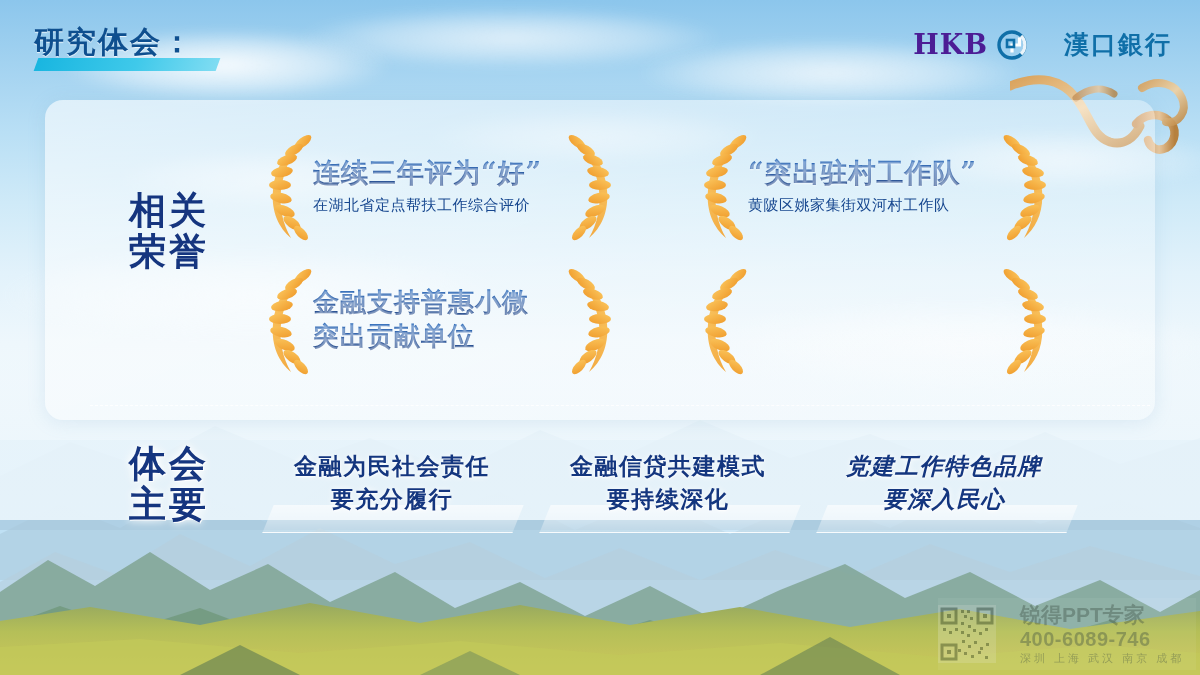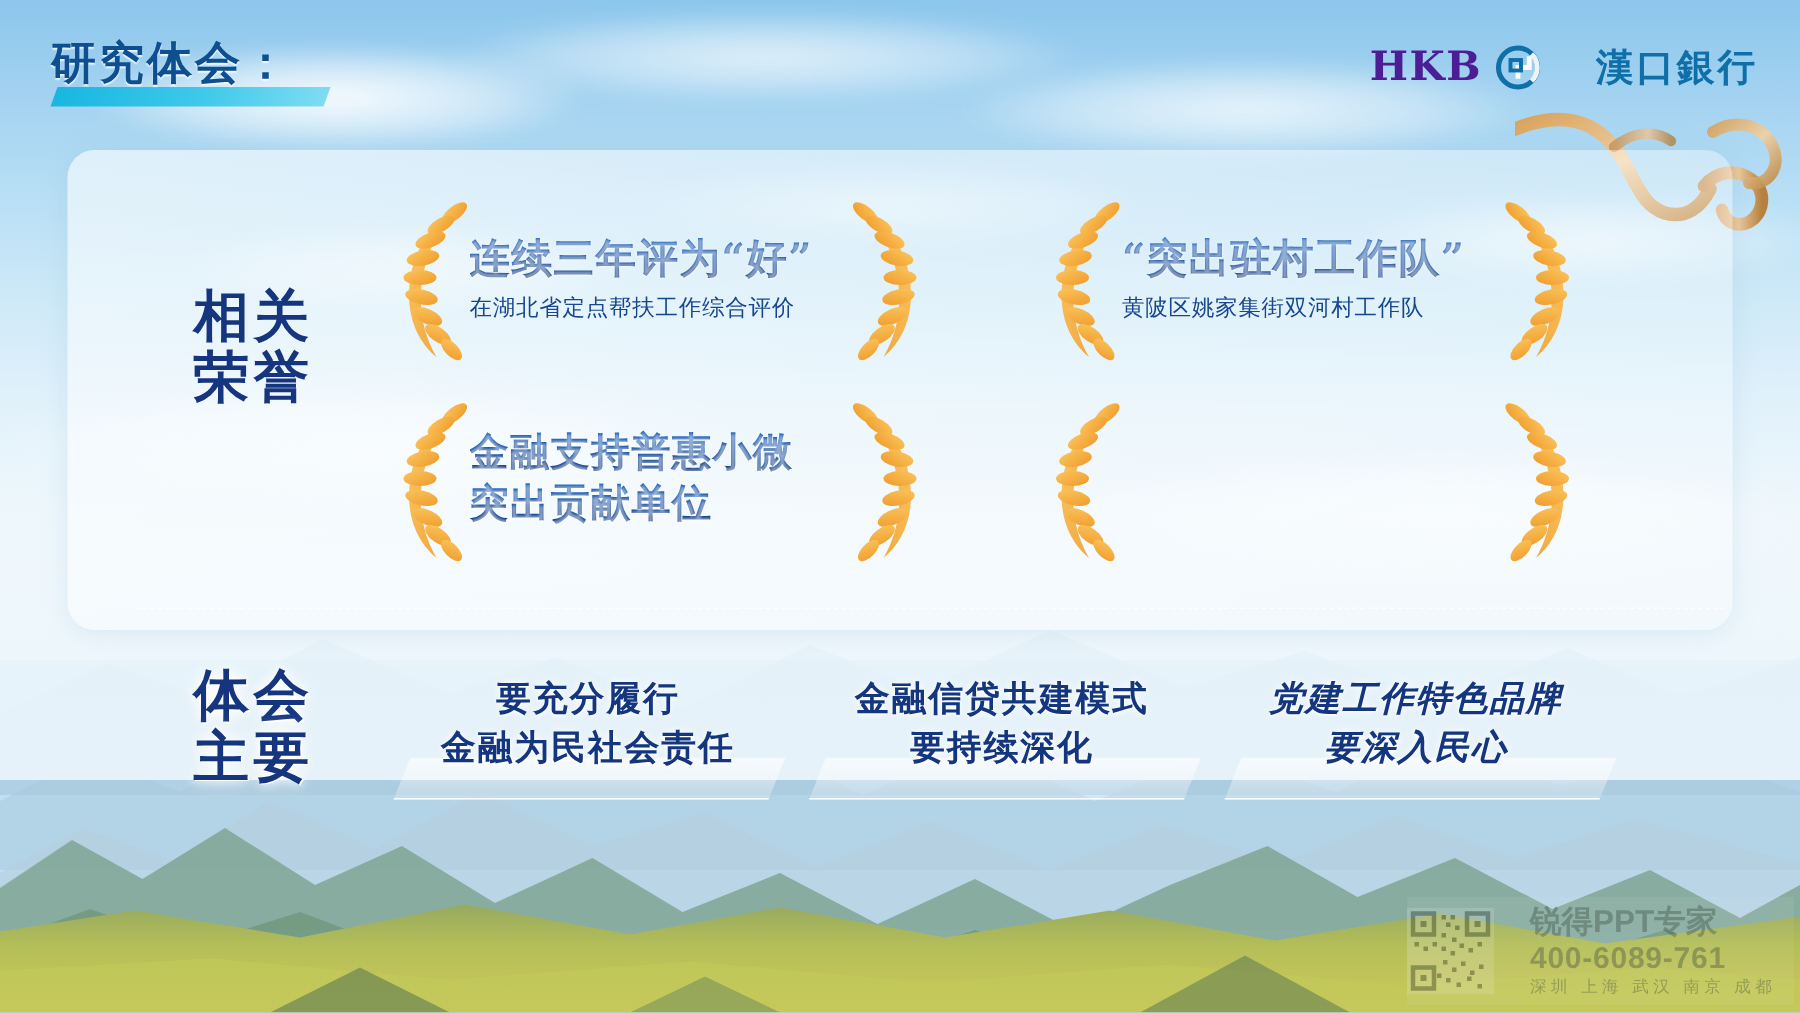--- a/index.html
+++ b/index.html
@@ -440,8 +440,8 @@
 <div class="plate p3"></div>
 
 <div class="takeaway t1">
+  <div>金融为民社会责任</div>
   <div>要充分履行</div>
-  <div>金融为民社会责任</div>
 </div>
 <div class="takeaway t2">
   <div>金融信贷共建模式</div>

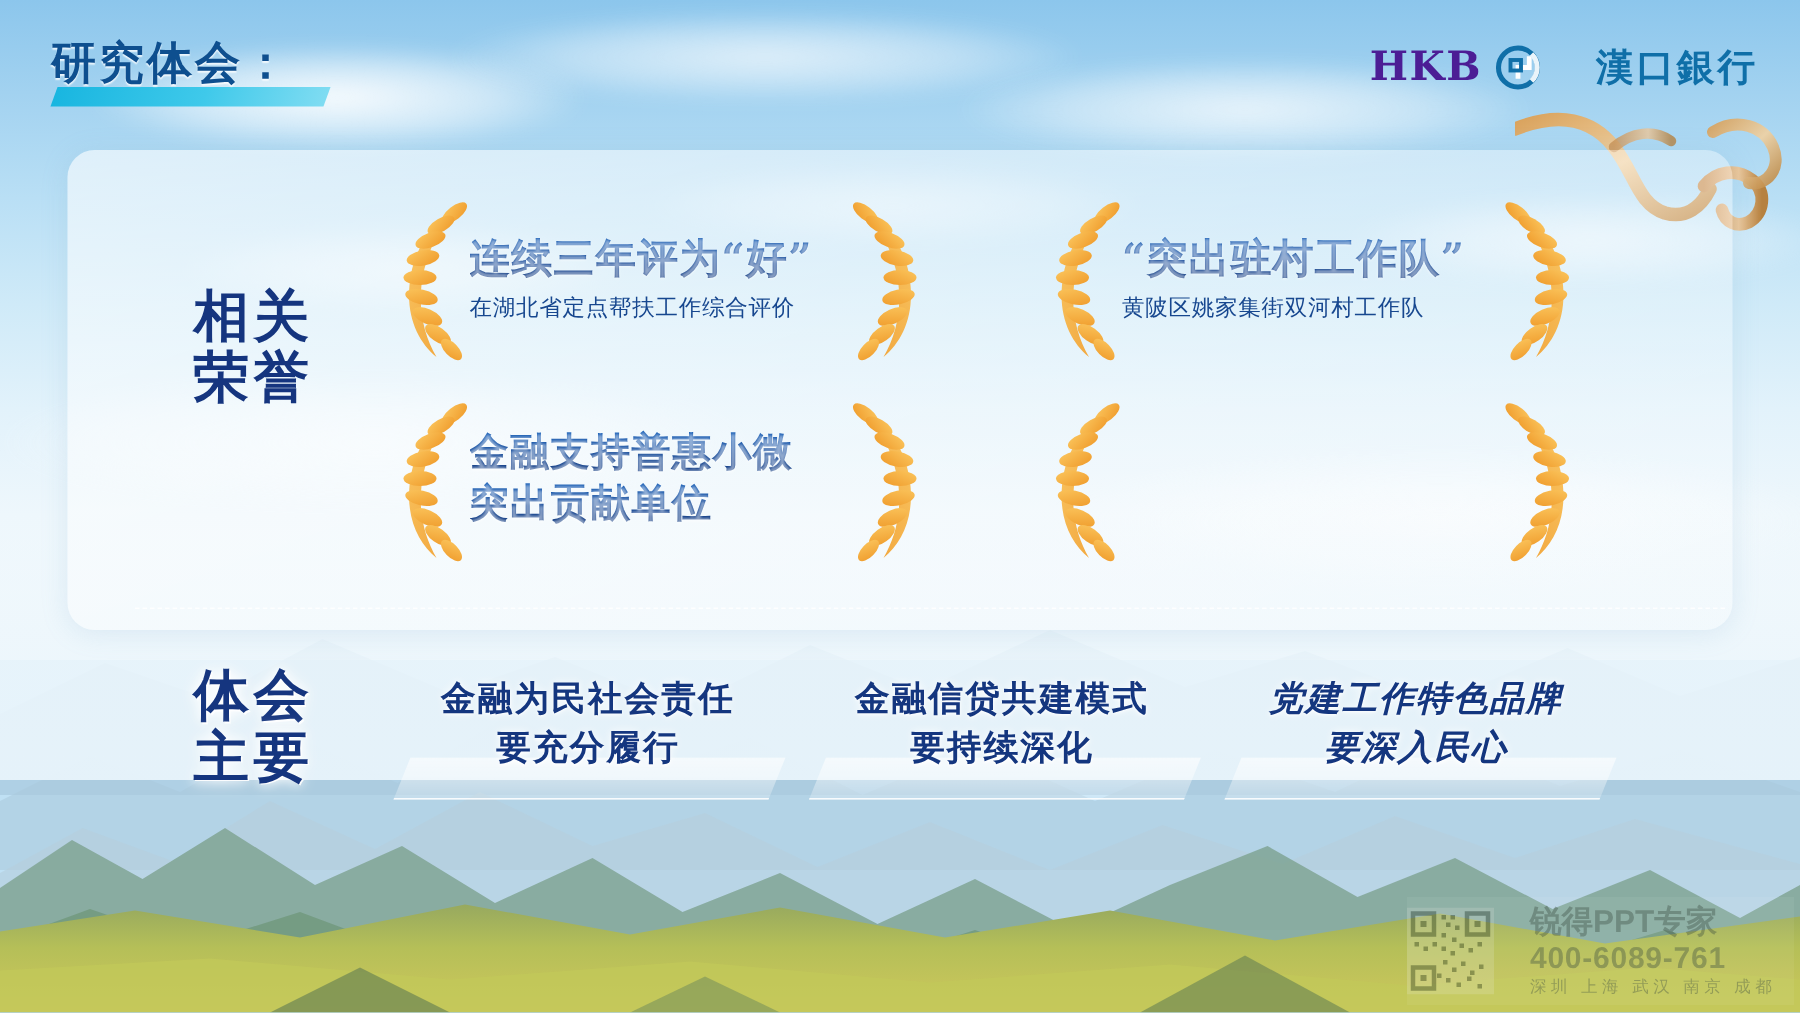--- a/index.html
+++ b/index.html
@@ -492,7 +492,7 @@
   </span>
   <span class="wm-txt">
     <span class="wm-line1">锐得PPT专家</span>
-    <span class="wm-line2">400-6089-761</span>
+    <span class="wm-line2">400-6089-746</span>
     <span class="wm-line3">深圳 上海 武汉 南京 成都</span>
   </span>
 </div>

